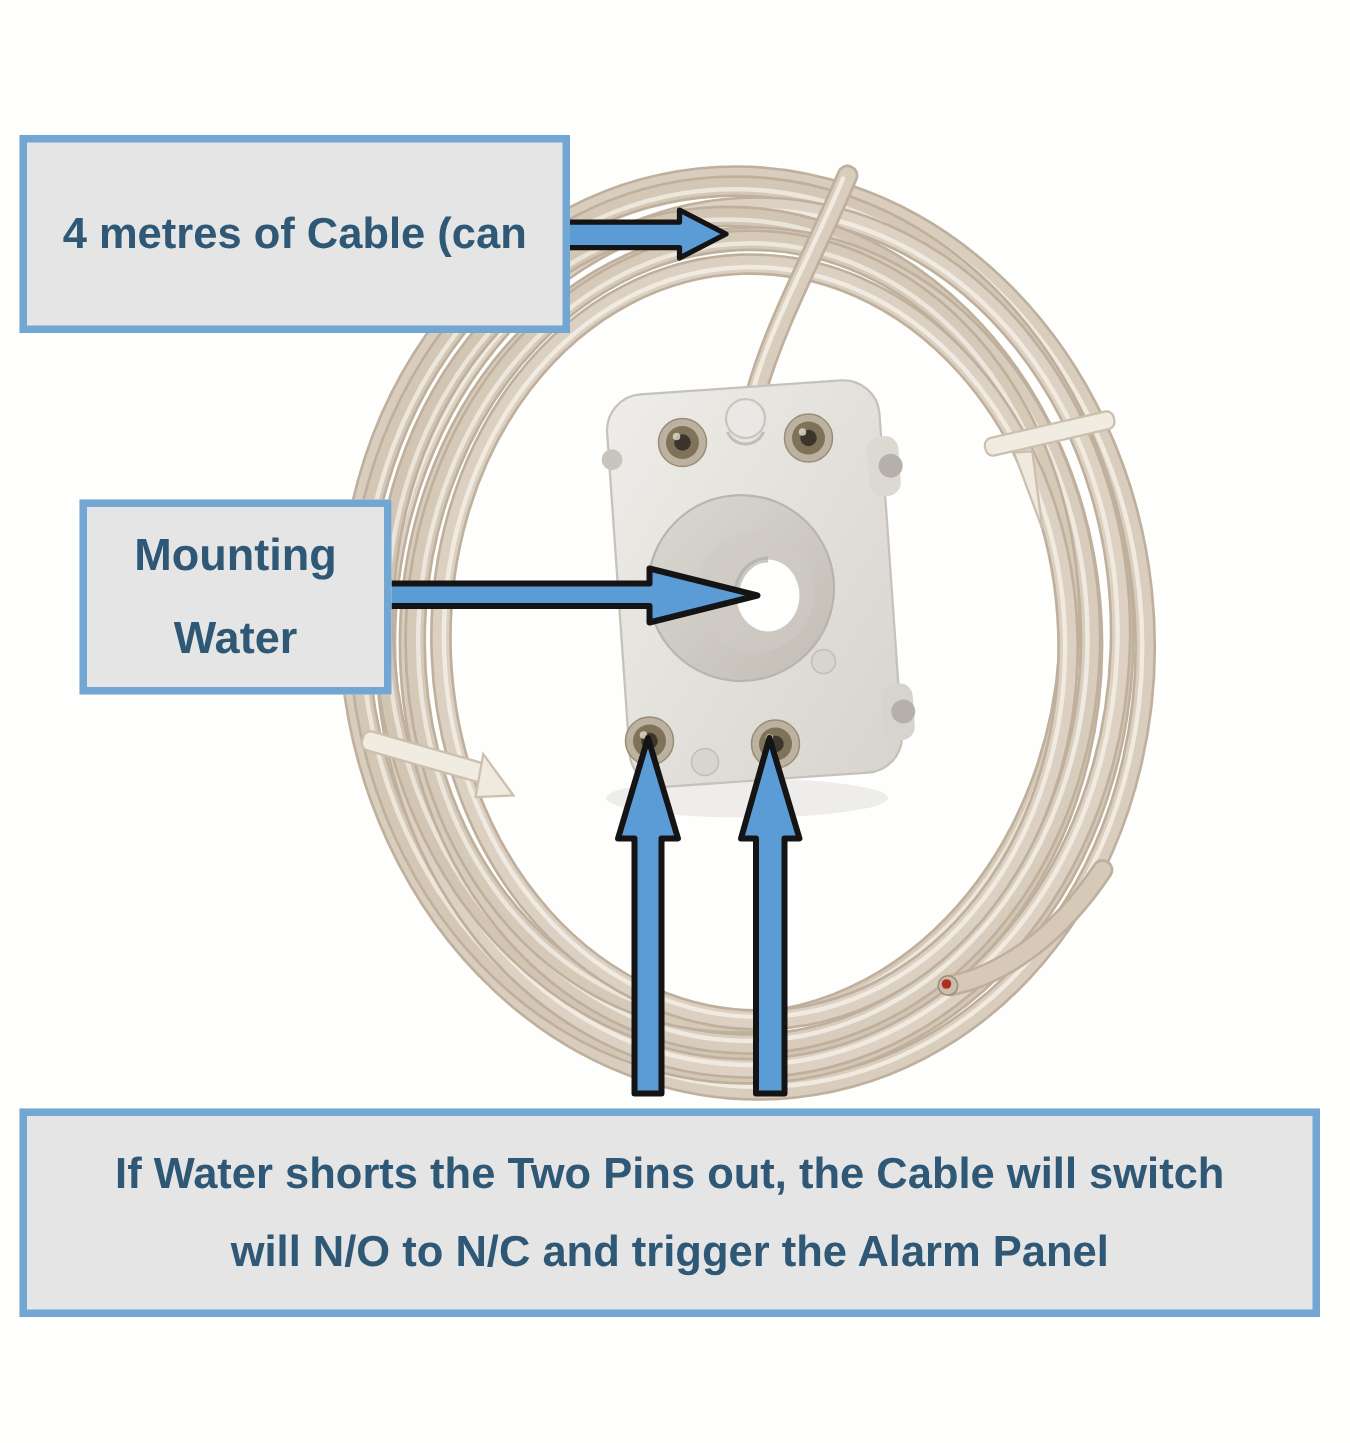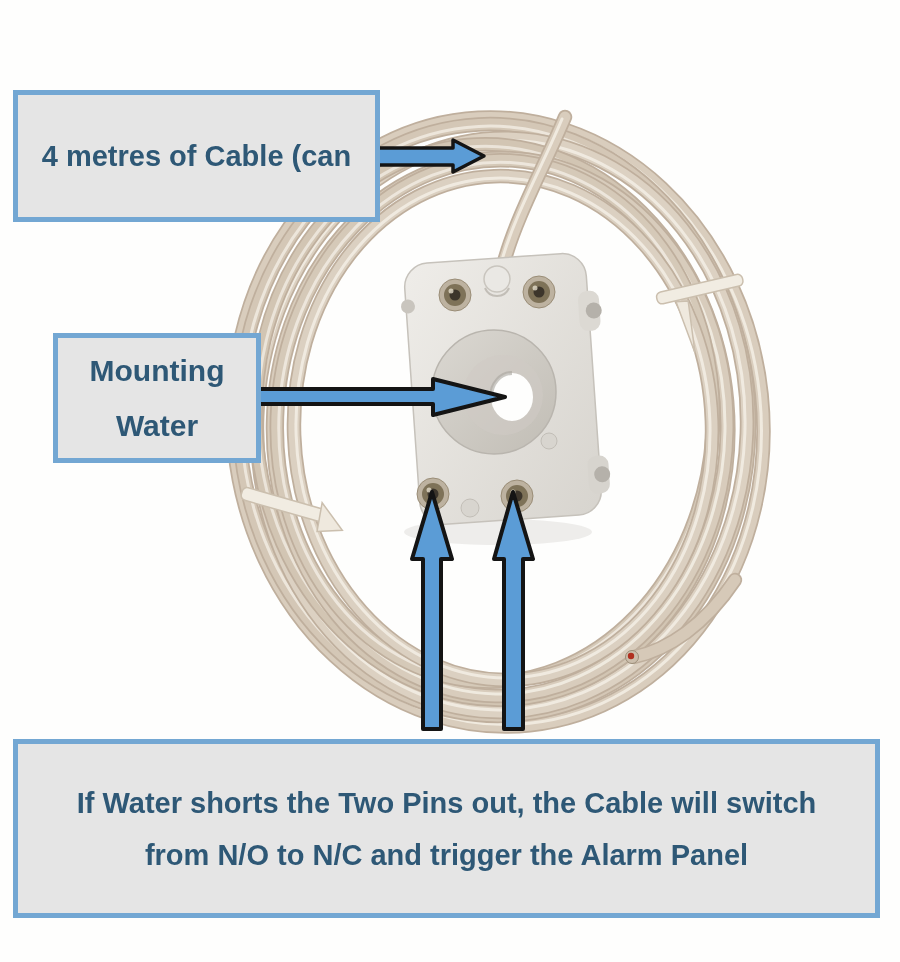--- a/index.html
+++ b/index.html
@@ -22,7 +22,7 @@
   .note-line { display:block; white-space:nowrap; }
   #cable-note  { left:13px;  top:90px;  width:367px; height:132px; font-size:29px; line-height:56px; }
   #mount-note  { left:17px;  top:333px; width:208px; height:130px; font-size:30px; line-height:55px;margin-left:36px; }
-  #pins-note   { left:13px;  top:739px; width:867px; height:179px; font-size:29px; line-height:52px; }
+  #pins-note   { left:13px;  top:739px; width:867px; height:139px; font-size:29px; line-height:52px; }
   .ann-arrow {
     fill:var(--c-arrow_fill, #5B9CD6);
     stroke:var(--c-arrow_outline, #141414);

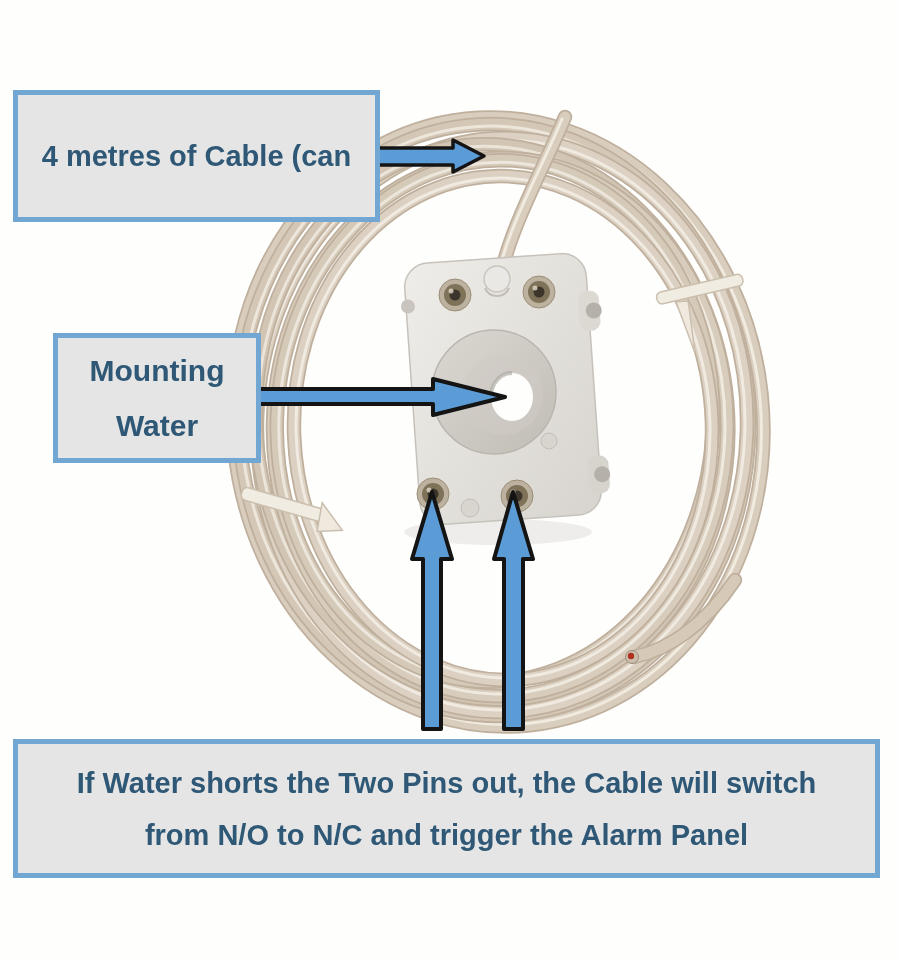--- a/index.html
+++ b/index.html
@@ -175,7 +175,7 @@
 
   <div id="pins-note" class="note-box">
     <span class="note-line">If Water shorts the Two Pins out, the Cable will switch</span>
-    <span class="note-line">from N/O to N/C and trigger the Alarm Panel</span>
+    <span class="note-line">will N/O to N/C and trigger the Alarm Panel</span>
   </div>
 
 </div>

